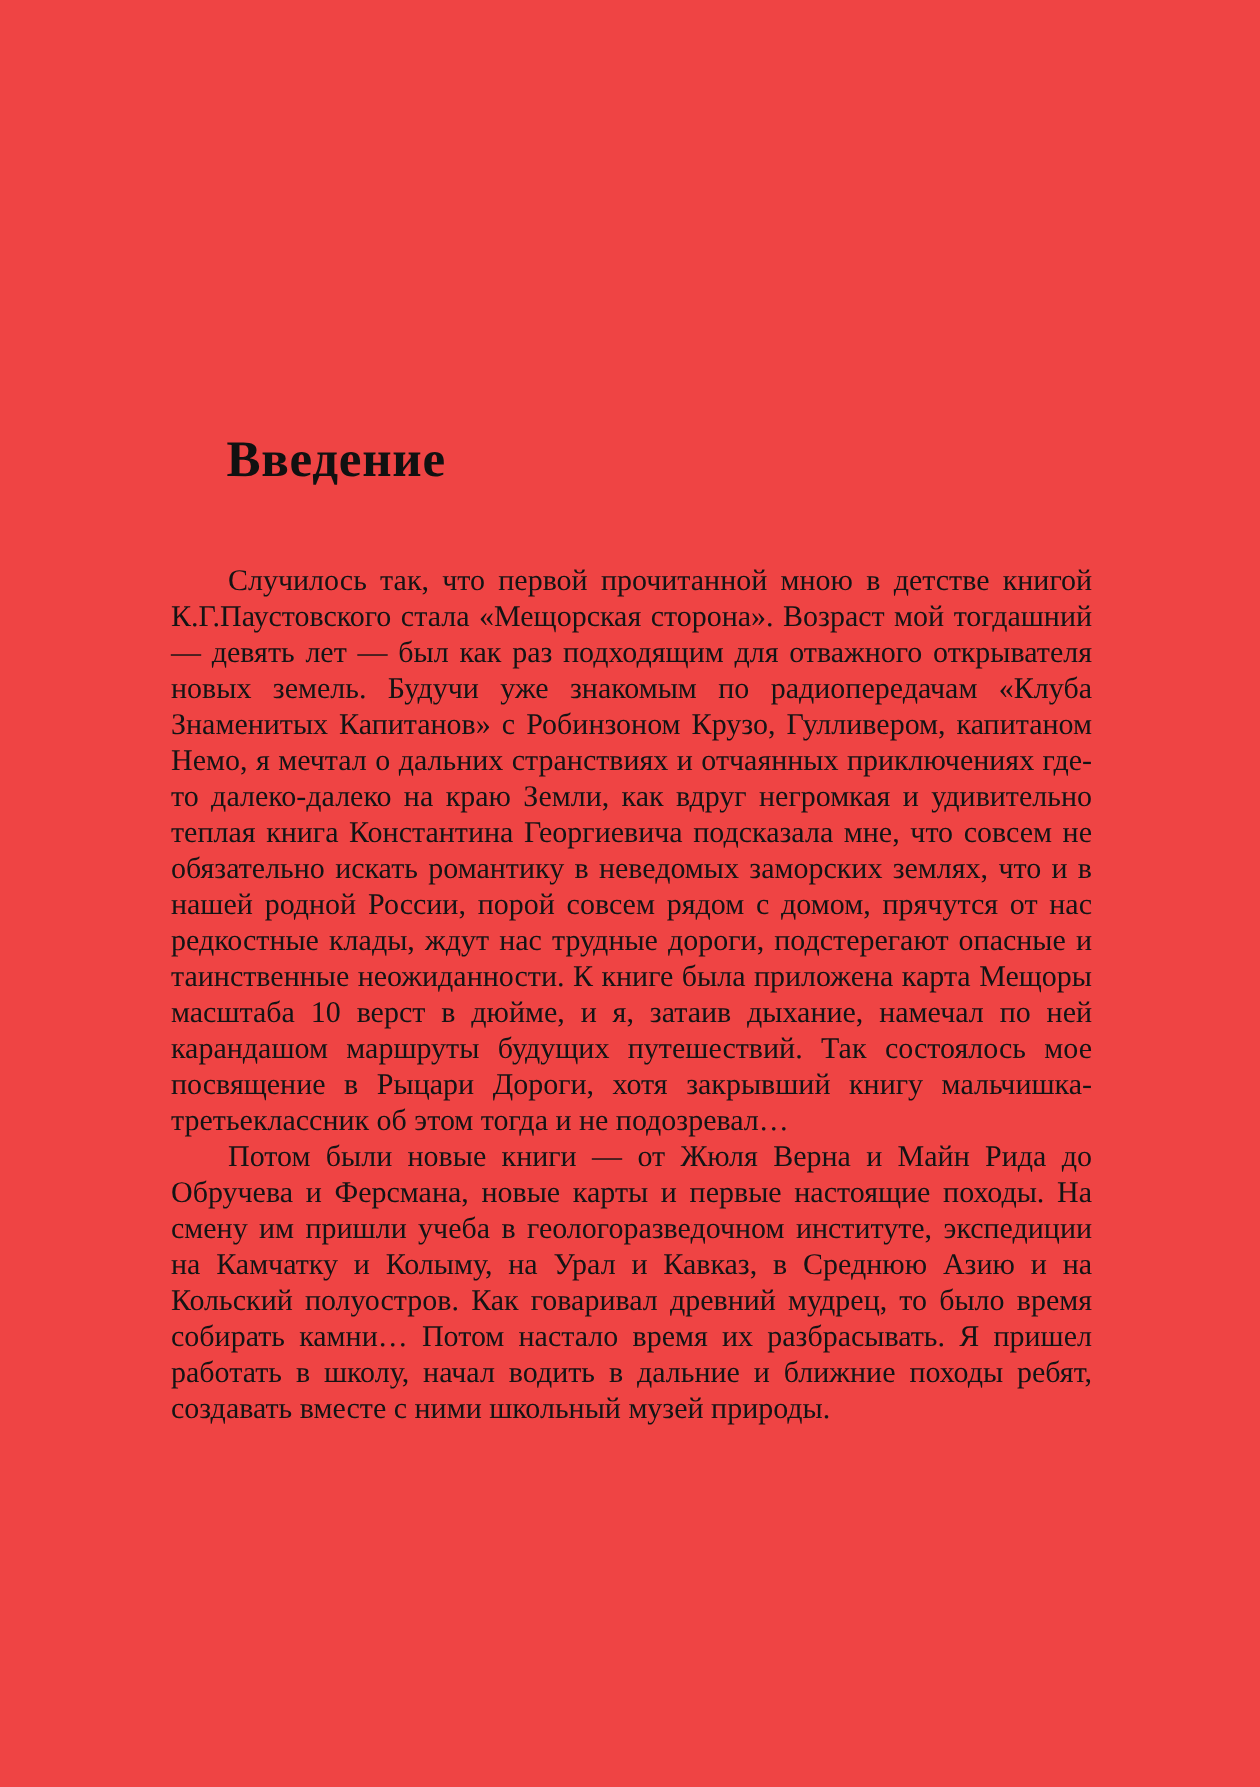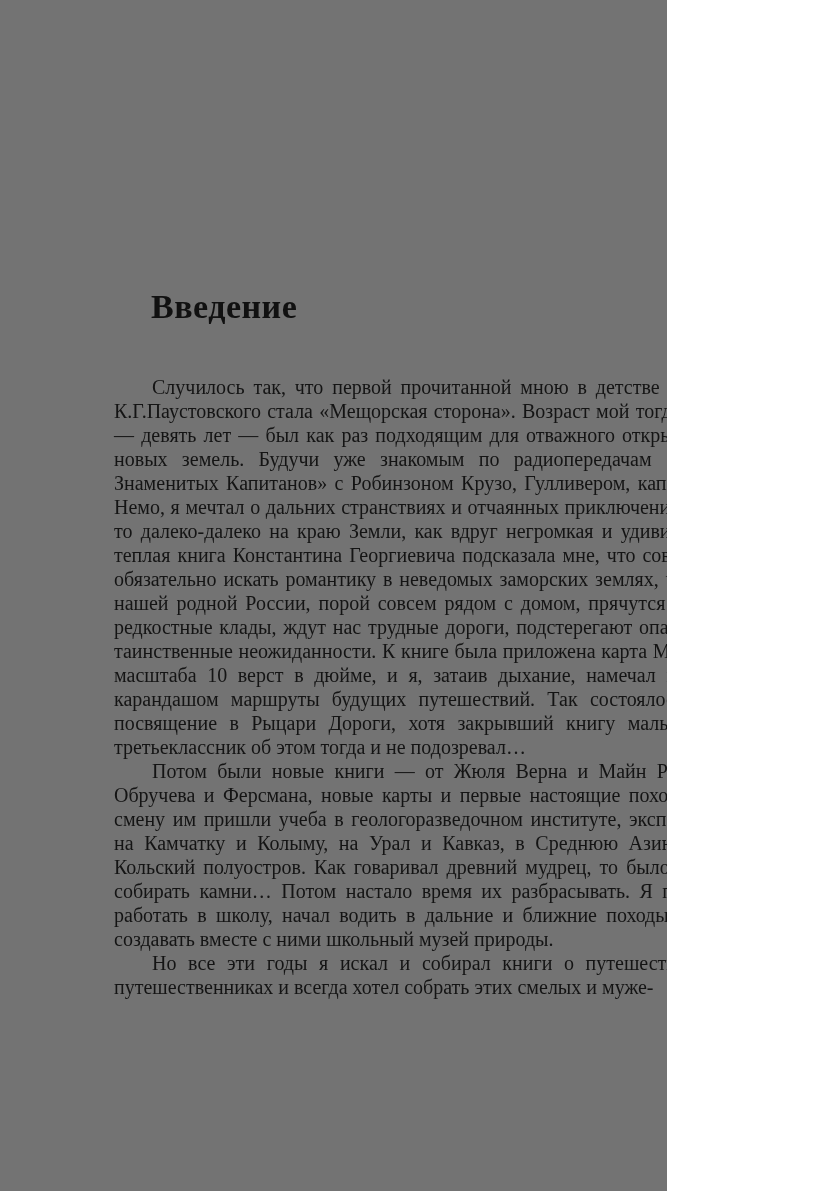--- a/index.html
+++ b/index.html
@@ -9,9 +9,9 @@
     }
     .page {
       position: relative;
-      width: 667px;
+      width: 840px;
       height: 1191px;
-      background: #737373;
+      background: #ef4444;
       overflow: hidden;
       font-family: "Liberation Serif", "DejaVu Serif", serif;
       color: #141414;

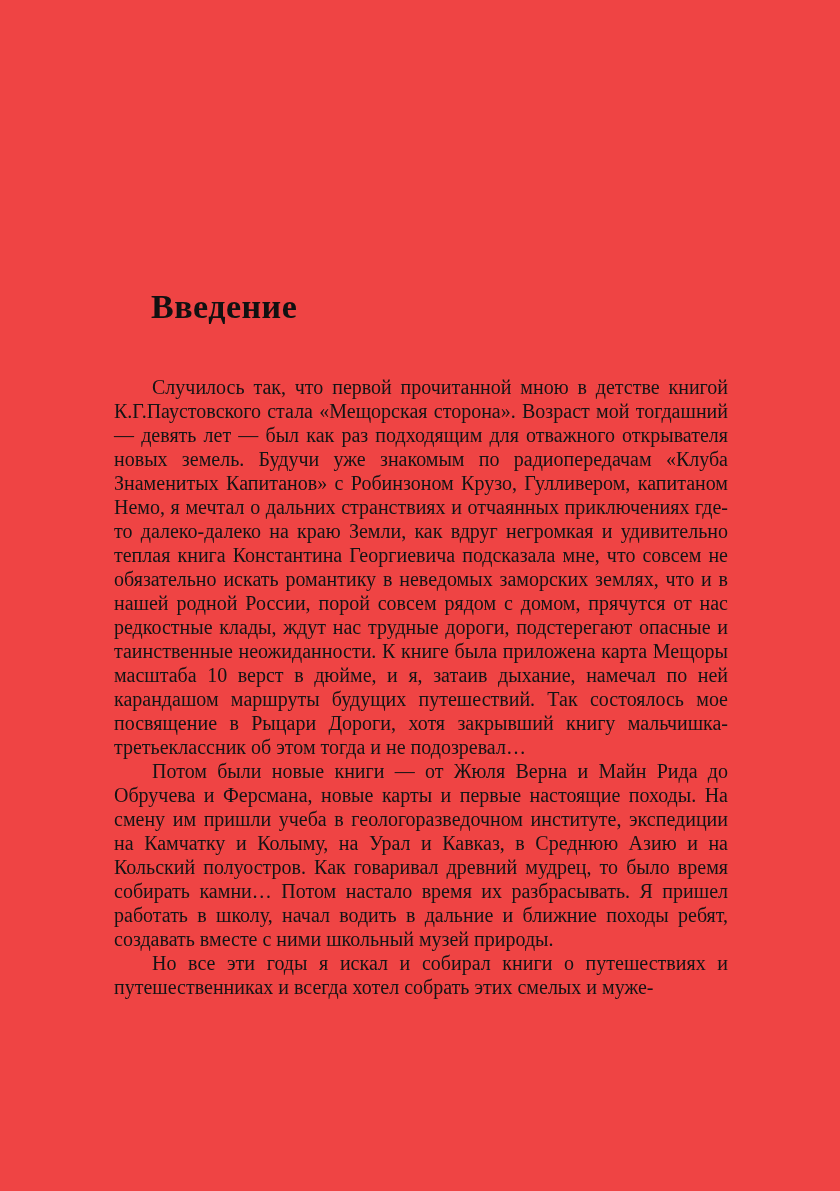--- a/index.html
+++ b/index.html
@@ -52,7 +52,6 @@
   <div class="body-text">
     <p>Случилось так, что первой прочитанной мною в детстве книгой К.Г.Паустовского стала «Мещорская сторона». Возраст мой тогдашний — девять лет — был как раз подходящим для отважного открывателя новых земель. Будучи уже знакомым по радиопередачам «Клуба Знаменитых Капитанов» с Робинзоном Крузо, Гулливером, капитаном Немо, я мечтал о дальних странствиях и отчаянных приключениях где-то далеко-далеко на краю Земли, как вдруг негромкая и удивительно теплая книга Константина Георгиевича подсказала мне, что совсем не обязательно искать романтику в неведомых заморских землях, что и в нашей родной России, порой совсем рядом с домом, прячутся от нас редкостные клады, ждут нас трудные дороги, подстерегают опасные и таинственные неожиданности. К книге была приложена карта Мещоры масштаба 10 верст в дюйме, и я, затаив дыхание, намечал по ней карандашом маршруты будущих путешествий. Так состоялось мое посвящение в Рыцари Дороги, хотя закрывший книгу мальчишка-третьеклассник об этом тогда и не подозревал…</p>
     <p>Потом были новые книги — от Жюля Верна и Майн Рида до Обручева и Ферсмана, новые карты и первые настоящие походы. На смену им пришли учеба в геологоразведочном институте, экспедиции на Камчатку и Колыму, на Урал и Кавказ, в Среднюю Азию и на Кольский полуостров. Как говаривал древний мудрец, то было время собирать камни… Потом настало время их разбрасывать. Я пришел работать в школу, начал водить в дальние и ближние походы ребят, создавать вместе с ними школьный музей природы.</p>
-    <p>Но все эти годы я искал и собирал книги о путешествиях и путешественниках и всегда хотел собрать этих смелых и муже-</p>
   </div>
 </div>
 

